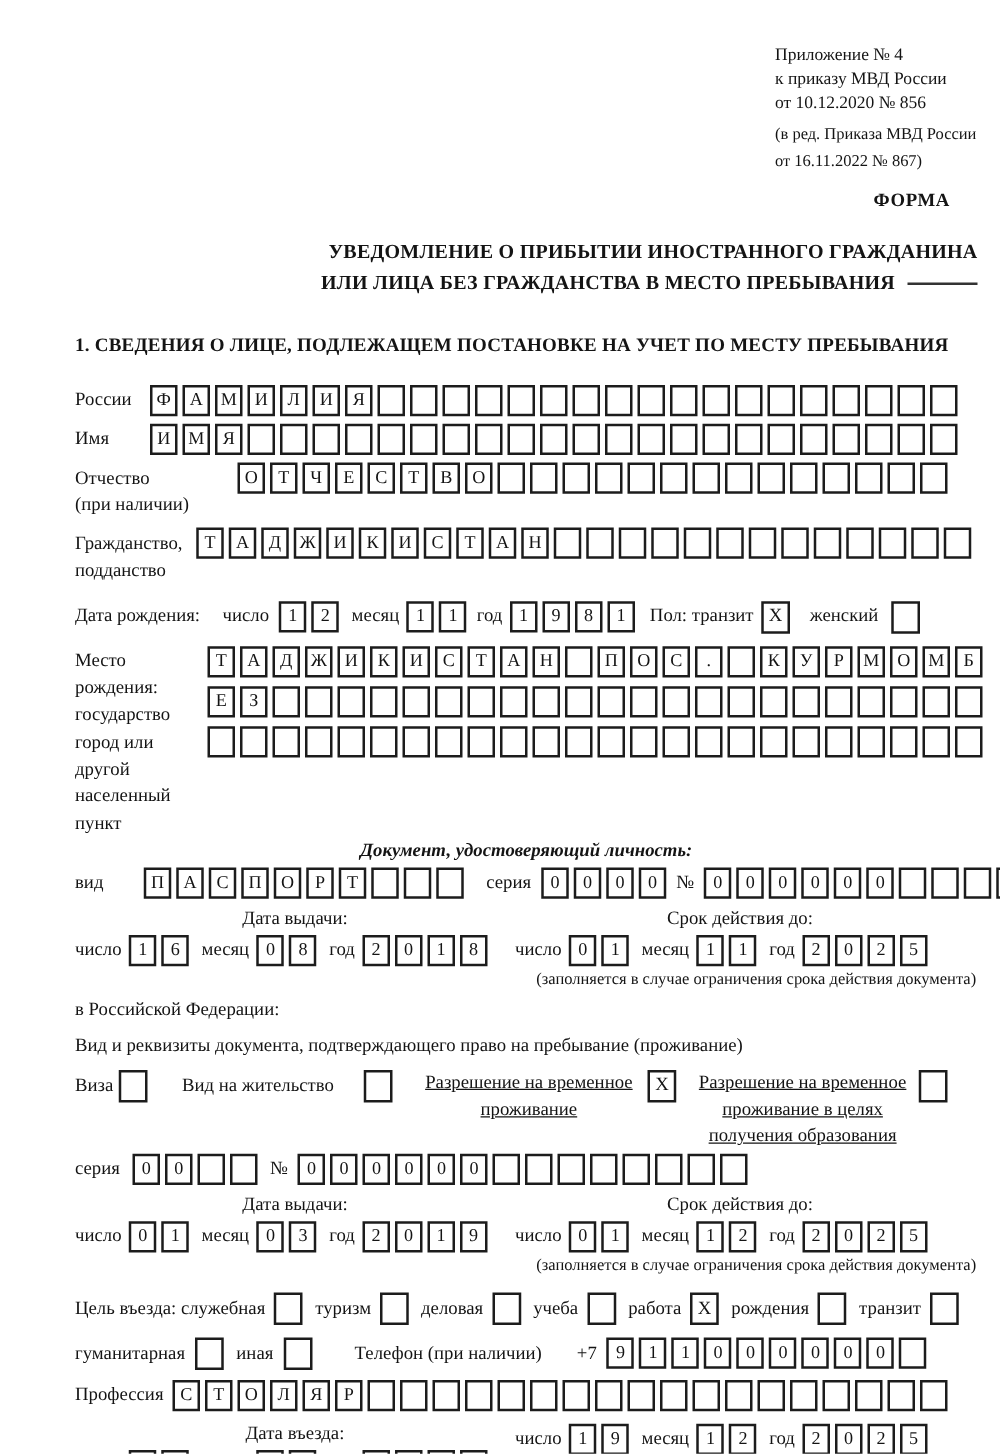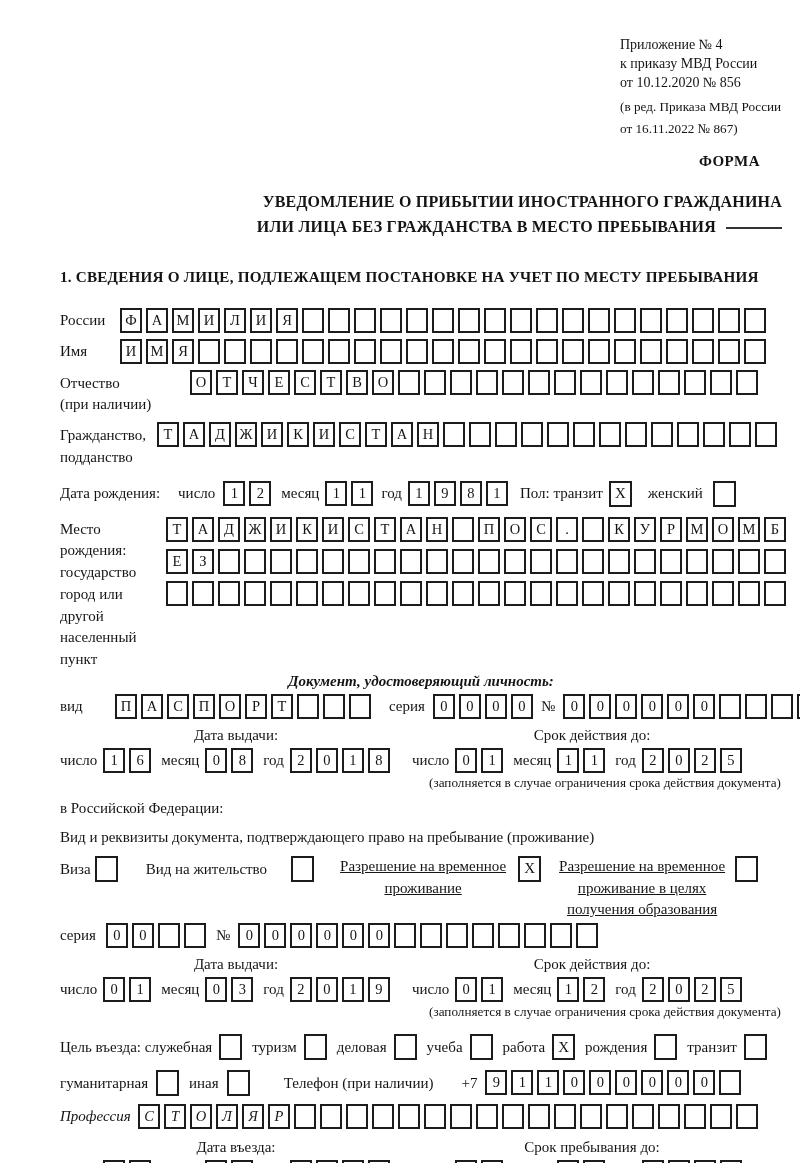--- a/index.html
+++ b/index.html
@@ -547,7 +547,7 @@
       </span>
   </div>
 
-  <div class="frow" style="margin-top:8px;font-style:italic;">
+  <div class="frow" style="margin-top:8px;">
     <span class="lbl" style="width:78px;padding-top:3px;">Профессия</span>
     <span class="cells">
         <span class="cell">С</span>

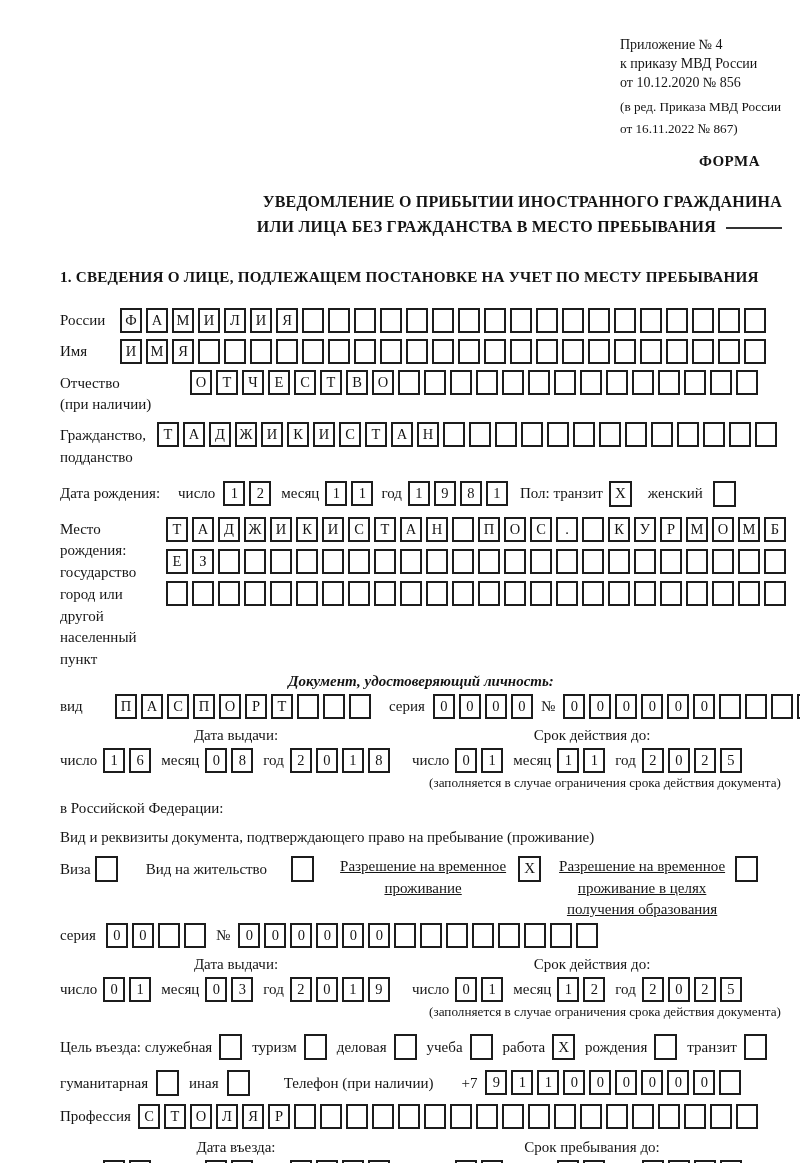--- a/index.html
+++ b/index.html
@@ -601,7 +601,6 @@
       </div>
     </div>
     <div class="d-right">
-      <div class="d-title">Срок пребывания до:</div>
       <div class="d-line">
         <span class="lbl">число</span>
         <span class="cells" style="margin:0 6px;">

